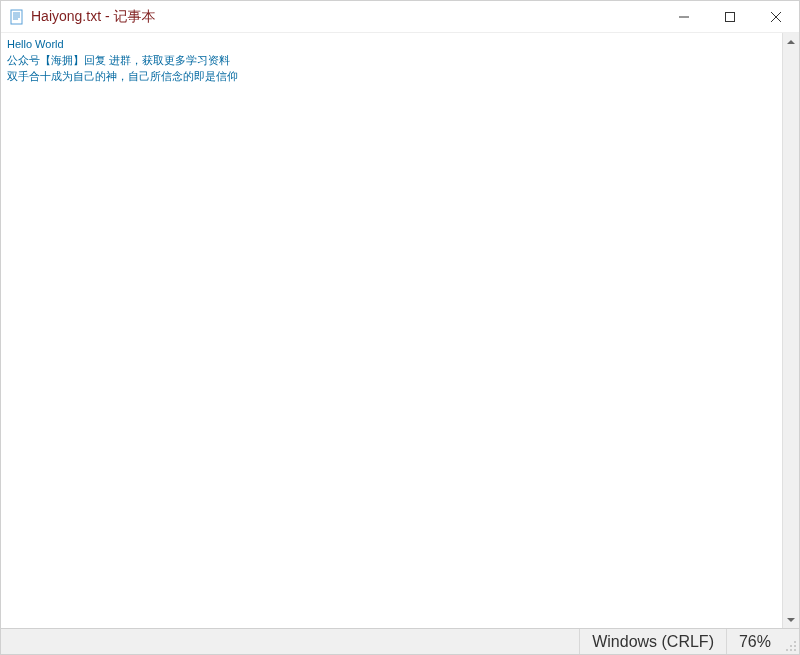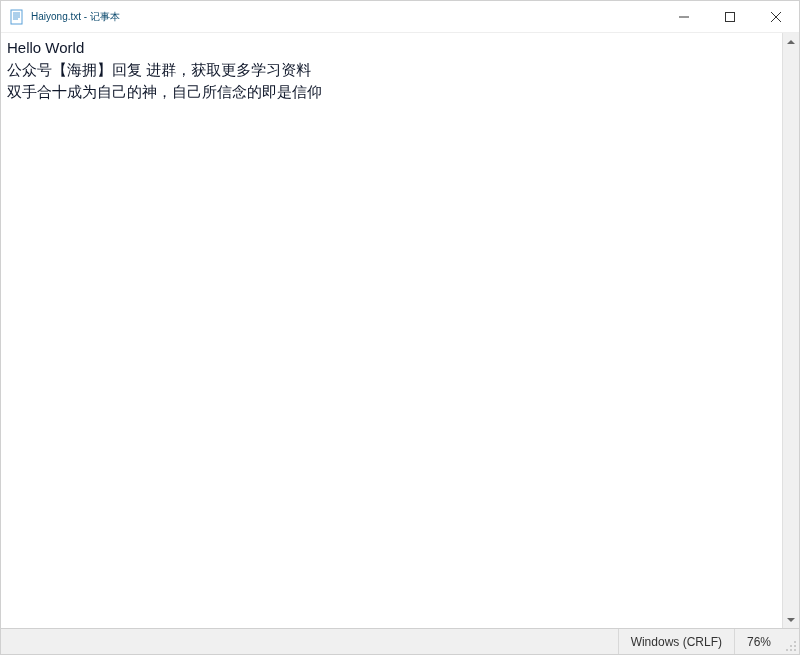--- a/index.html
+++ b/index.html
@@ -39,8 +39,8 @@
       justify-content: center;
     }
     .titlebar-title {
-      font-size: 10px;
-      color: #0c4a6e;
+      font-size: 14px;
+      color: #7f1d1d;
       flex: 0 0 auto;
     }
     .titlebar-spacer {

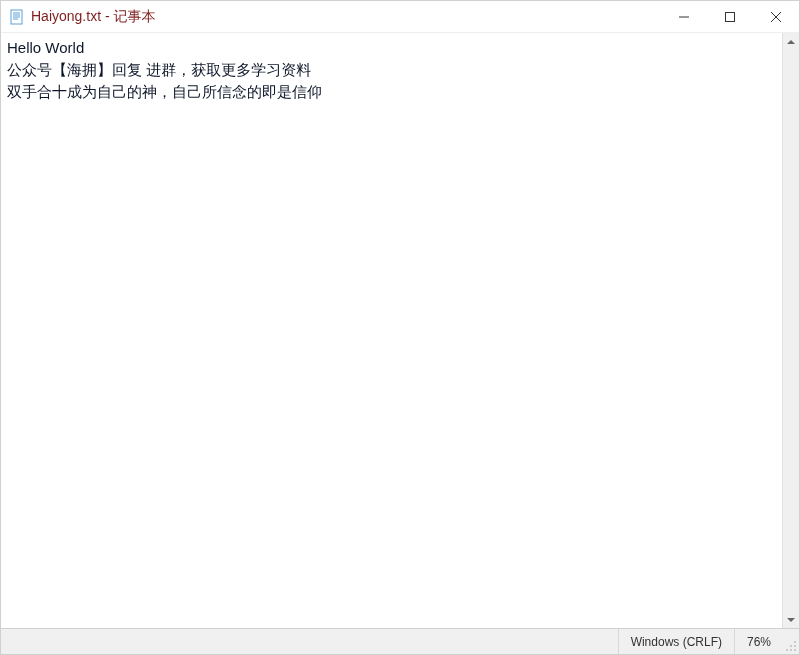--- a/index.html
+++ b/index.html
@@ -85,9 +85,9 @@
     .text-area {
       flex: 1;
       padding: 4px 6px;
-      font-size: 15px;
+      font-size: 11px;
       line-height: 1.45;
-      color: #0f172a;
+      color: #0369a1;
       white-space: pre-wrap;
       overflow: auto;
       font-family: "Microsoft YaHei", Consolas, sans-serif;

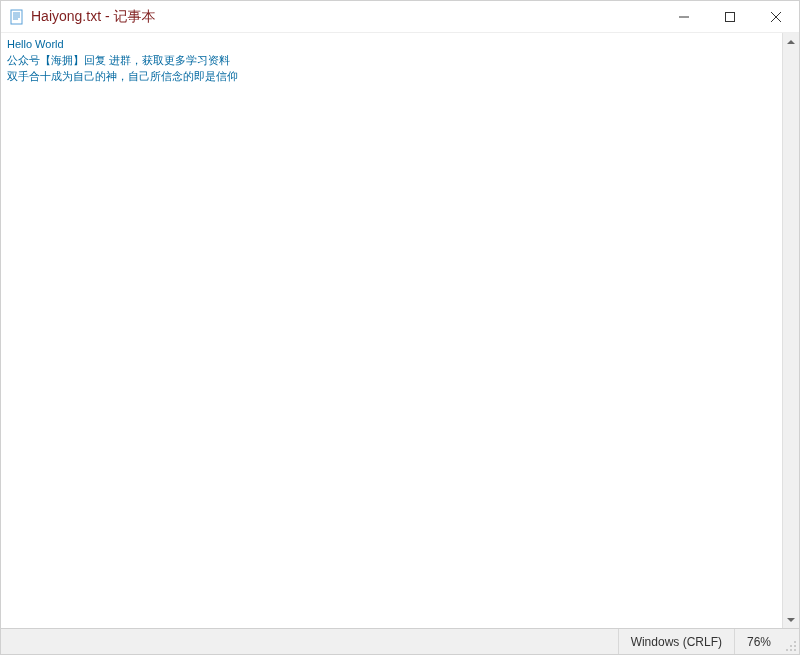--- a/index.html
+++ b/index.html
@@ -117,7 +117,7 @@
       border-top: 1px solid #d0d0d0;
       display: flex;
       align-items: center;
-      font-size: 12px;
+      font-size: 16px;
       color: #333;
     }
     .status-spacer {

